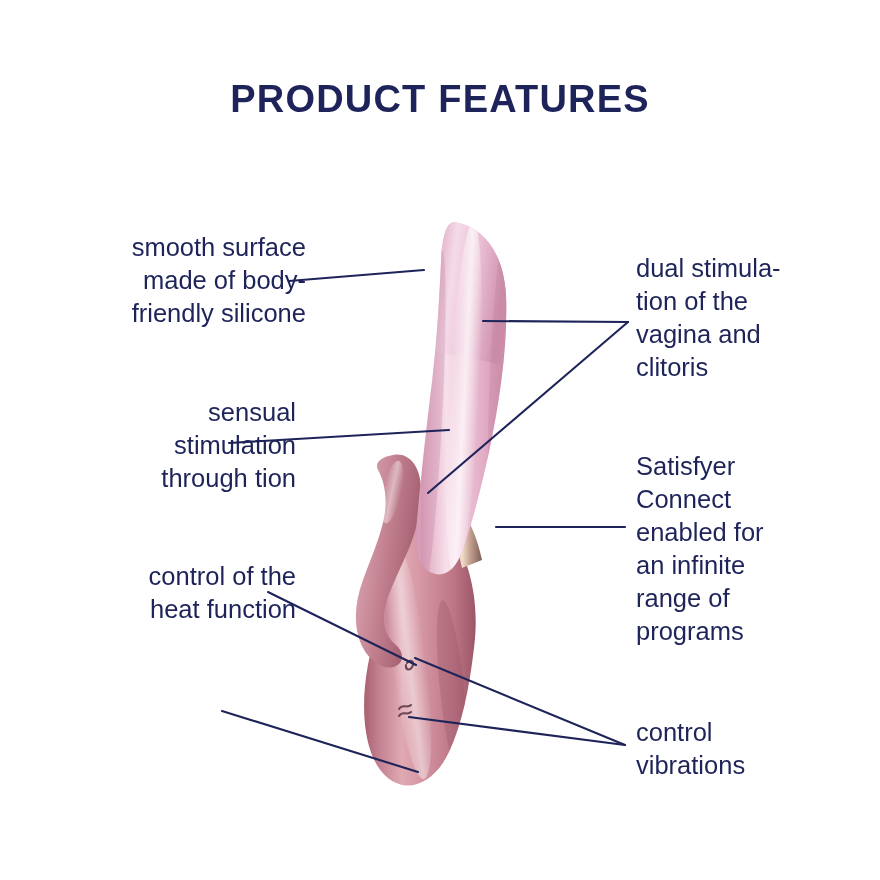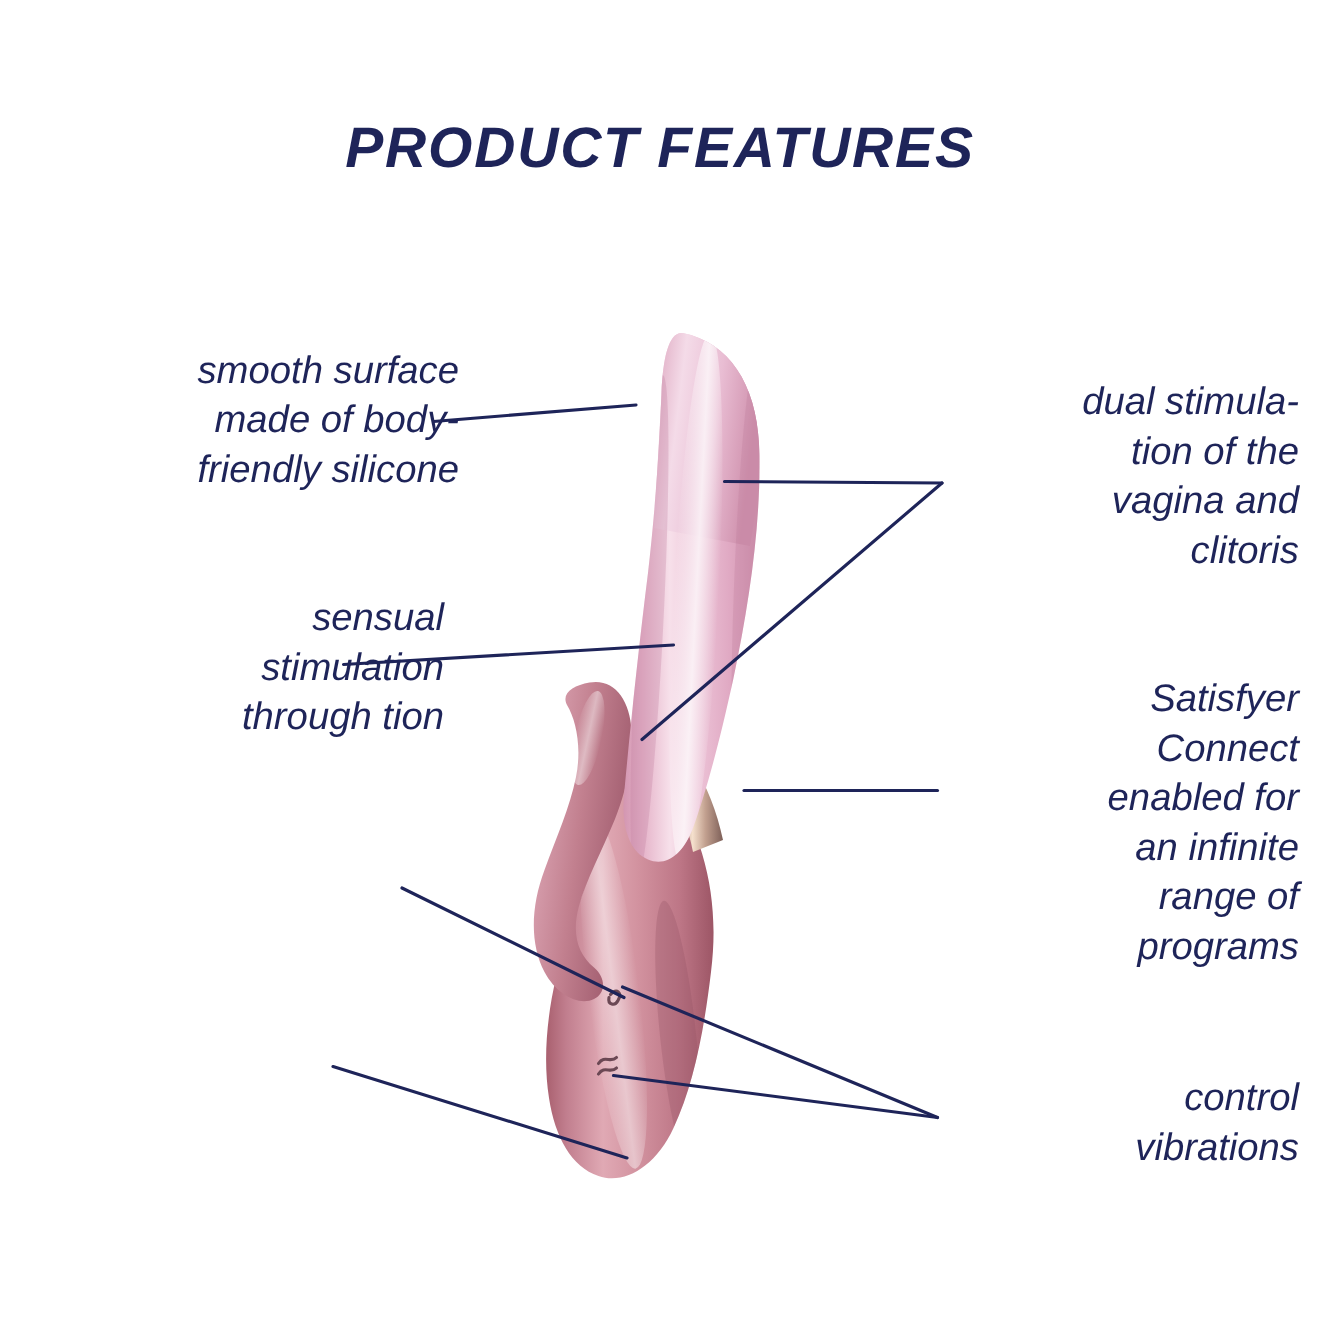--- a/index.html
+++ b/index.html
@@ -11,7 +11,7 @@
     overflow:hidden;
     position:relative;
   }
-  #stage{position:relative;width:880px;height:880px;font-style:italic;}
+  #stage{position:relative;width:880px;height:880px;}
 
   .title{
     position:absolute;

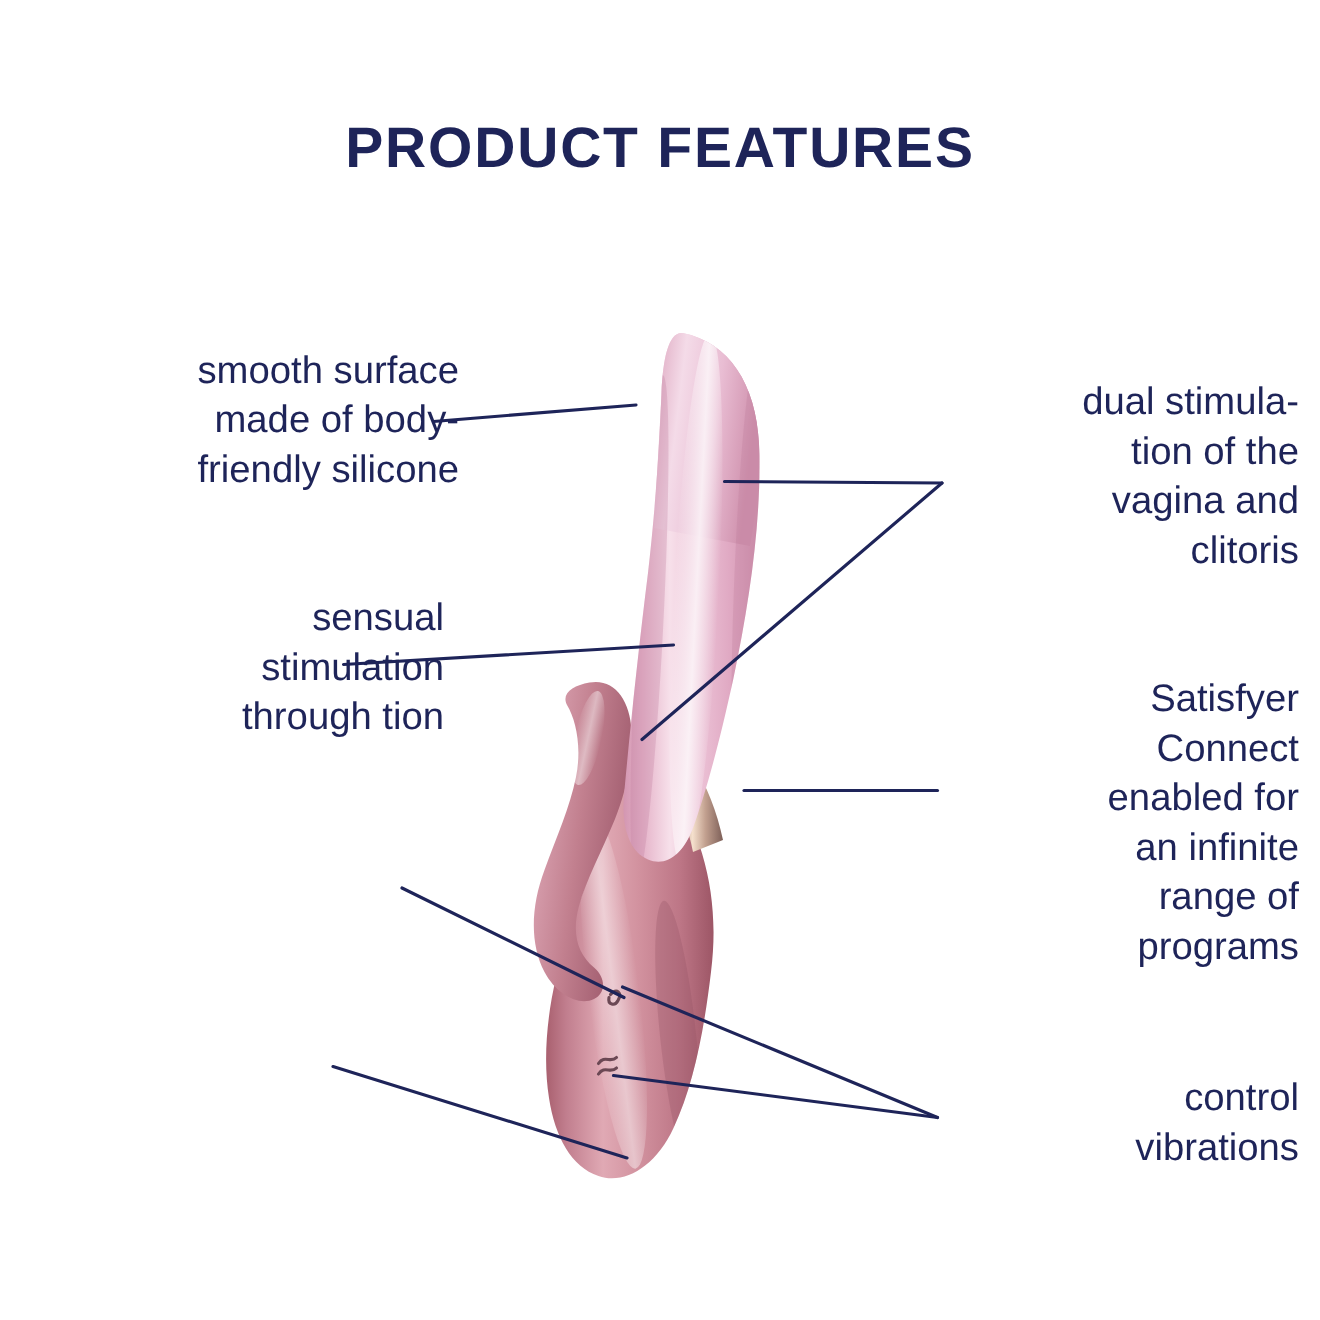--- a/index.html
+++ b/index.html
@@ -31,7 +31,7 @@
     white-space:pre-line;
   }
   .label.left{text-align:right;}
-  .label.right{text-align:right;}
+  .label.right{text-align:left;}
 
   svg.art{position:absolute;top:0;left:0;width:880px;height:880px;}
   svg.leaders{position:absolute;top:0;left:0;width:880px;height:880px;pointer-events:none;}

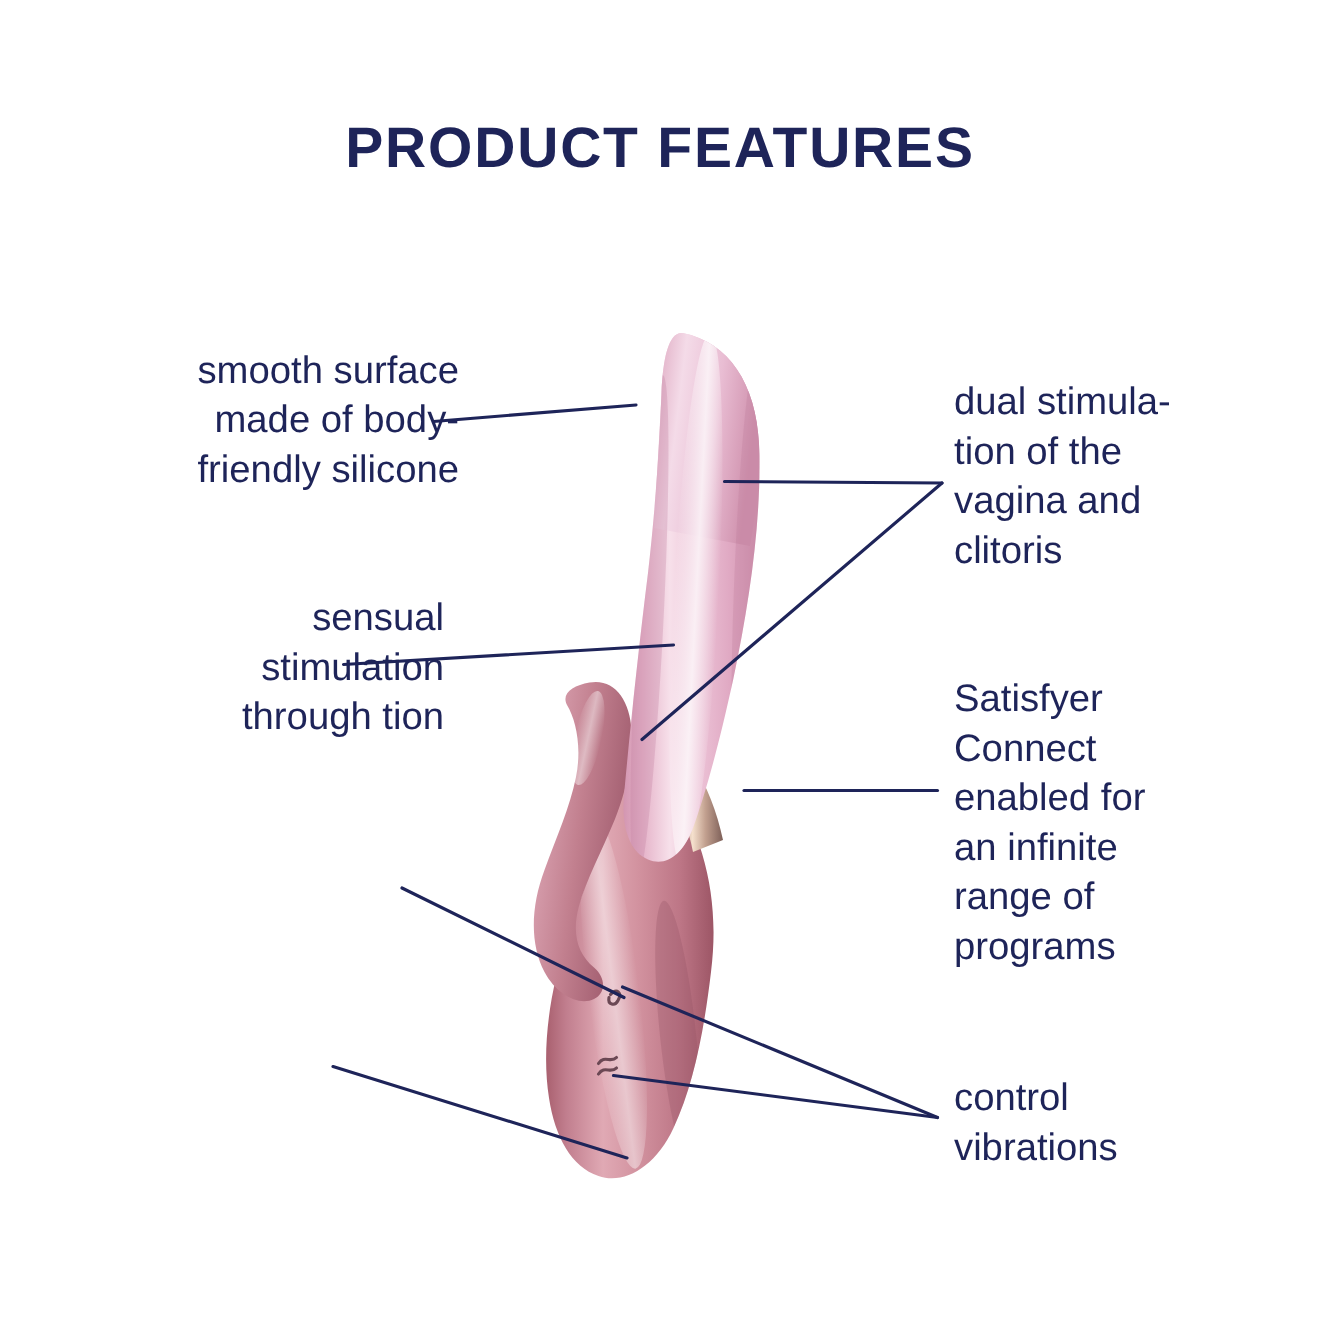--- a/index.html
+++ b/index.html
@@ -194,6 +194,8 @@
 stimulation
 through tion</div>
 
+  <div class="label left" style="left:76px; top:560px; width:220px;">control of the
+heat function</div>
 
 
   <div class="label right" style="left:636px; top:252px; width:230px;">dual stimula-

